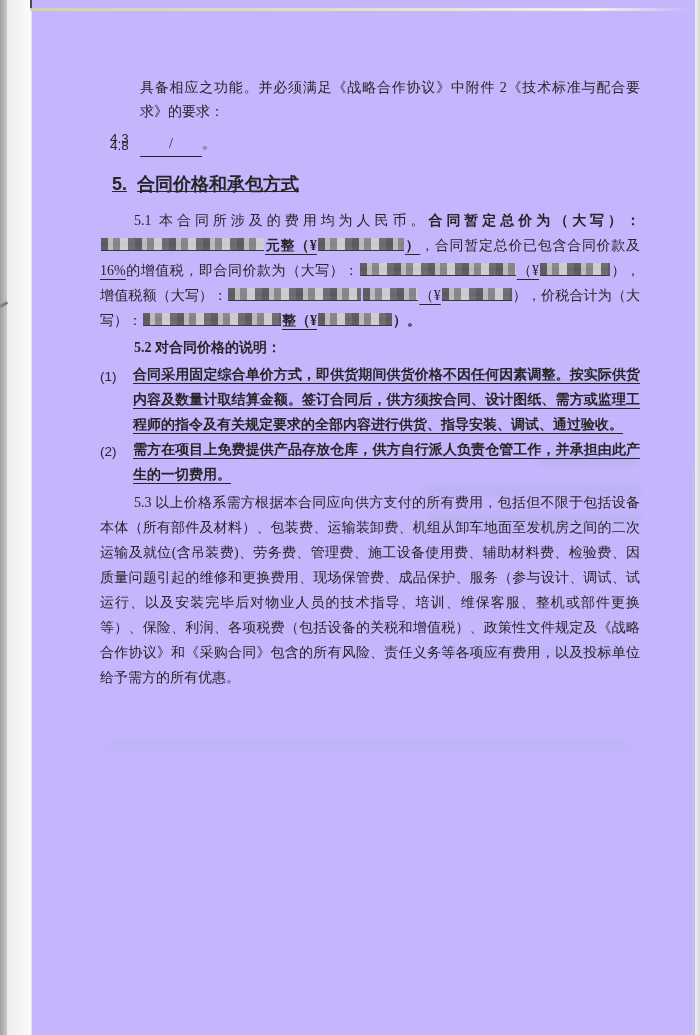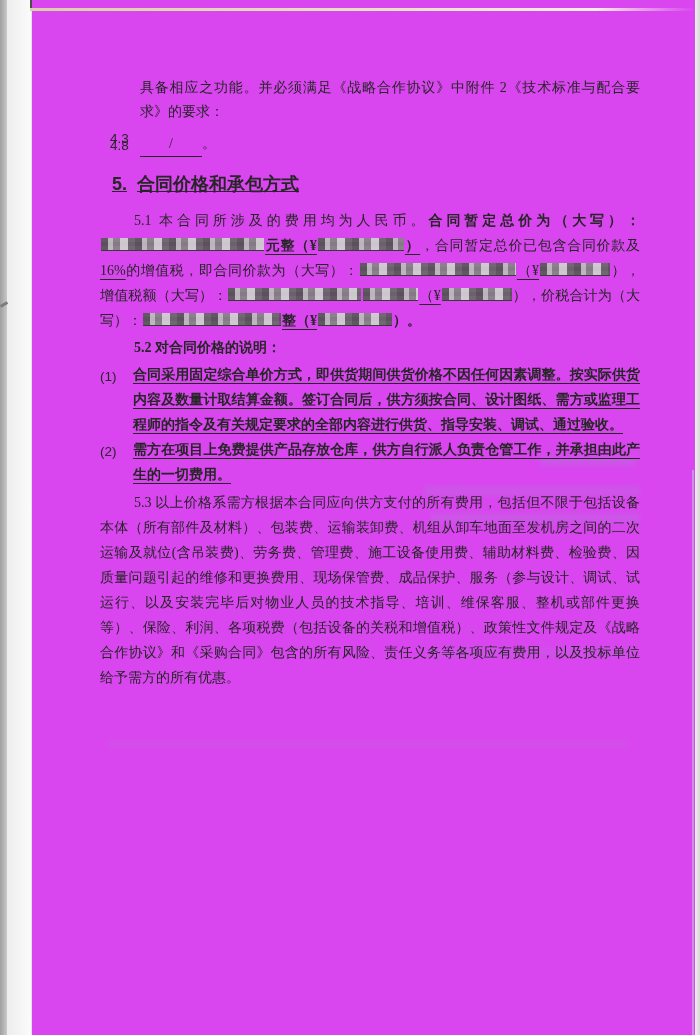--- a/index.html
+++ b/index.html
@@ -9,7 +9,7 @@
     font-family:"Liberation Serif","DejaVu Serif",serif;
     color:#262626;
   }
-  .page{position:absolute;inset:0;background:#d946ef;}
+  .page{position:absolute;inset:0;background:#c4b5fd;}
   
   .edge-left{position:absolute;left:0;top:0;width:7px;height:1035px;
     background:linear-gradient(90deg,#9f9f9f,#c9c9c9);}

